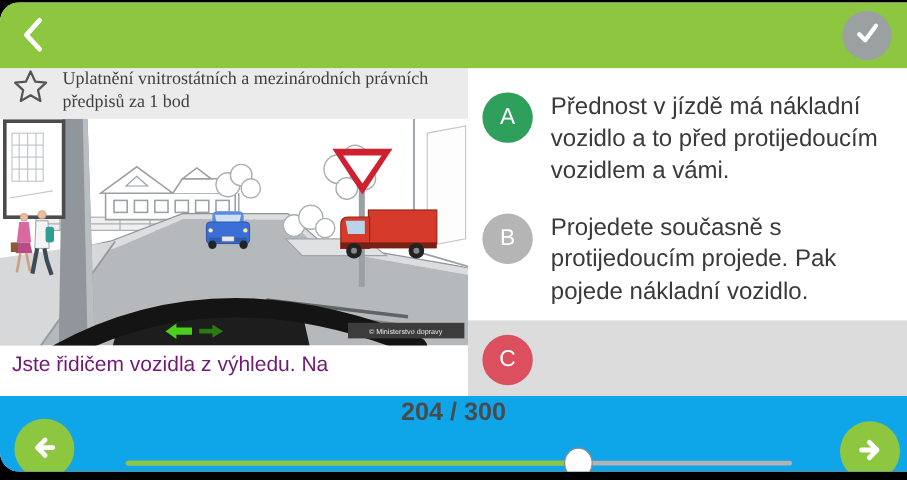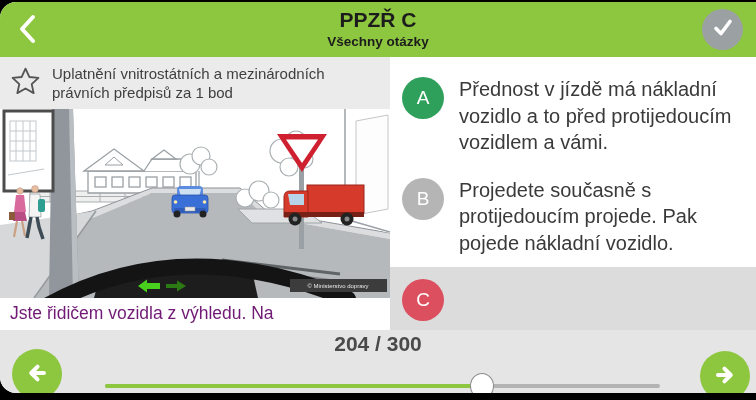--- a/index.html
+++ b/index.html
@@ -58,10 +58,6 @@
           </svg>
       </span>
     </button>
-    <div class="hdr-titles">
-      <div class="hdr-title">PPZŘ C</div>
-      <div class="hdr-subtitle">Všechny otázky</div>
-    </div>
     <button class="confirm-btn">
       <span>
         <svg width="26" height="26" viewBox="0 0 26 26">

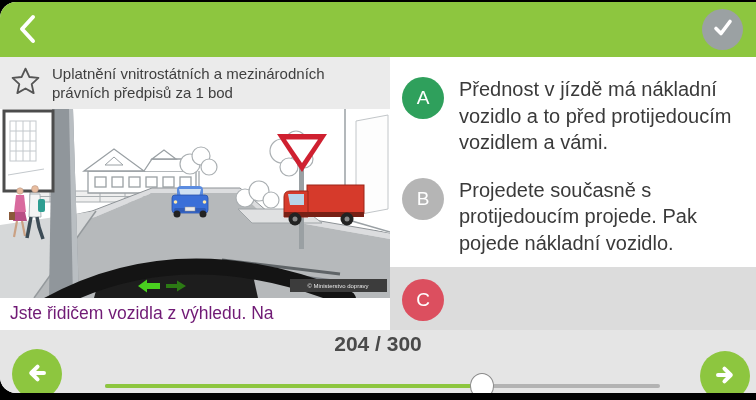--- a/index.html
+++ b/index.html
@@ -21,7 +21,7 @@
     background:#9ba1a3;padding:0;cursor:pointer;display:flex;align-items:center;justify-content:center;}
   
   .left-panel{position:absolute;top:55px;left:0;width:390px;}
-  .category-bar{height:52px;background:#ebebeb;display:flex;align-items:center;gap:11px;padding:0 10px;box-sizing:border-box;}
+  .category-bar{height:42px;background:#ebebeb;display:flex;gap:11px;padding:0 10px;box-sizing:border-box;font-family:Liberation Serif, serif;}
   .category-text{font-size:15px;line-height:1.28;color:#3f3f3f;}
   .scene{display:block;width:390px;height:189px;}
   .question-text{padding:5px 10px 0 10px;font-size:17.5px;color:#701a75;height:23px;overflow:hidden;white-space:nowrap;}

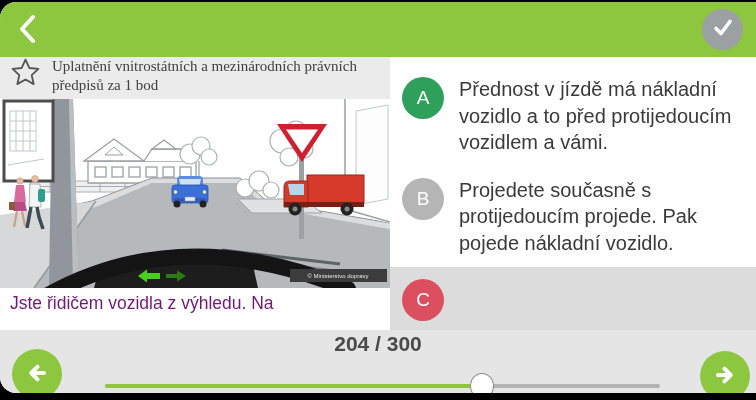--- a/index.html
+++ b/index.html
@@ -33,7 +33,7 @@
     color:#fff;font-size:19px;margin-top:2px;}
   .option-text{font-size:20px;line-height:1.33;color:#3a3a3a;padding-top:1px;}
   
-  .nav-bar{position:absolute;left:0;right:0;bottom:0;height:63px;background:#e5e5e5;}
+  .nav-bar{position:absolute;left:0;right:0;bottom:0;height:63px;background:#0ea5e9;}
   .counter{position:absolute;left:0;right:0;top:2px;text-align:center;font-size:21px;font-weight:700;color:#4a4a4a;}
   .nav-btn{position:absolute;width:50px;height:50px;border:none;border-radius:50%;background:#8dc63f;padding:0;cursor:pointer;
     display:flex;align-items:center;justify-content:center;}

